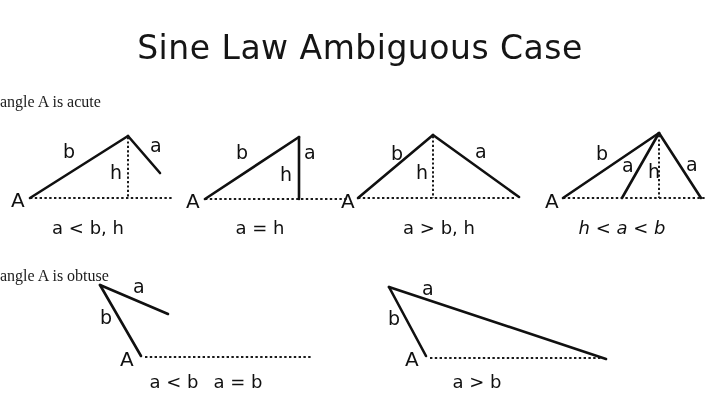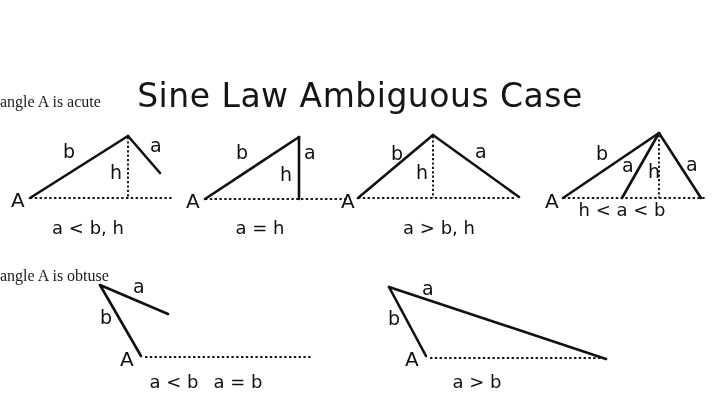--- a/index.html
+++ b/index.html
@@ -34,7 +34,6 @@
     letter-spacing: 0.5px;
     color: #151515;
     white-space: nowrap;
-    margin-top: 48px;
   }
   .section-header {
     position: absolute;

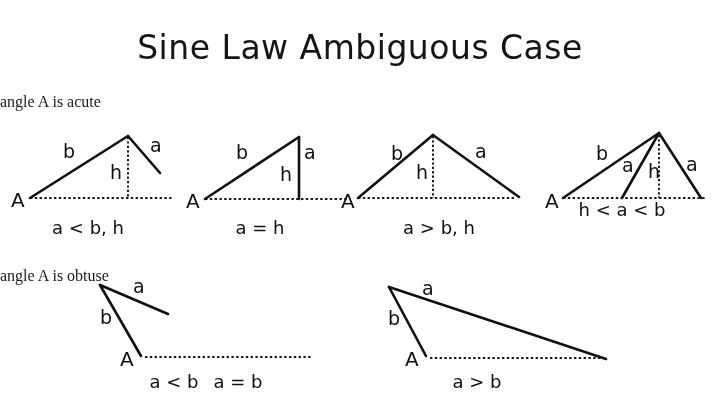--- a/index.html
+++ b/index.html
@@ -143,7 +143,7 @@
 <div class="vlabel" style="left:622px; top:154px;">a</div>
 <div class="vlabel" style="left:686px; top:153px;">a</div>
 <div class="vlabel" style="left:648px; top:160px;">h</div>
-<div class="caption" style="left:534px; top:199px; width:176px;">h &lt; a &lt; b</div>
+<div class="caption" style="left:534px; top:217px; width:176px;font-style:italic;">h &lt; a &lt; b</div>
 
 <div class="vertex-label" style="left:120px; top:347px;">A</div>
 <div class="vlabel" style="left:100px; top:306px;">b</div>

